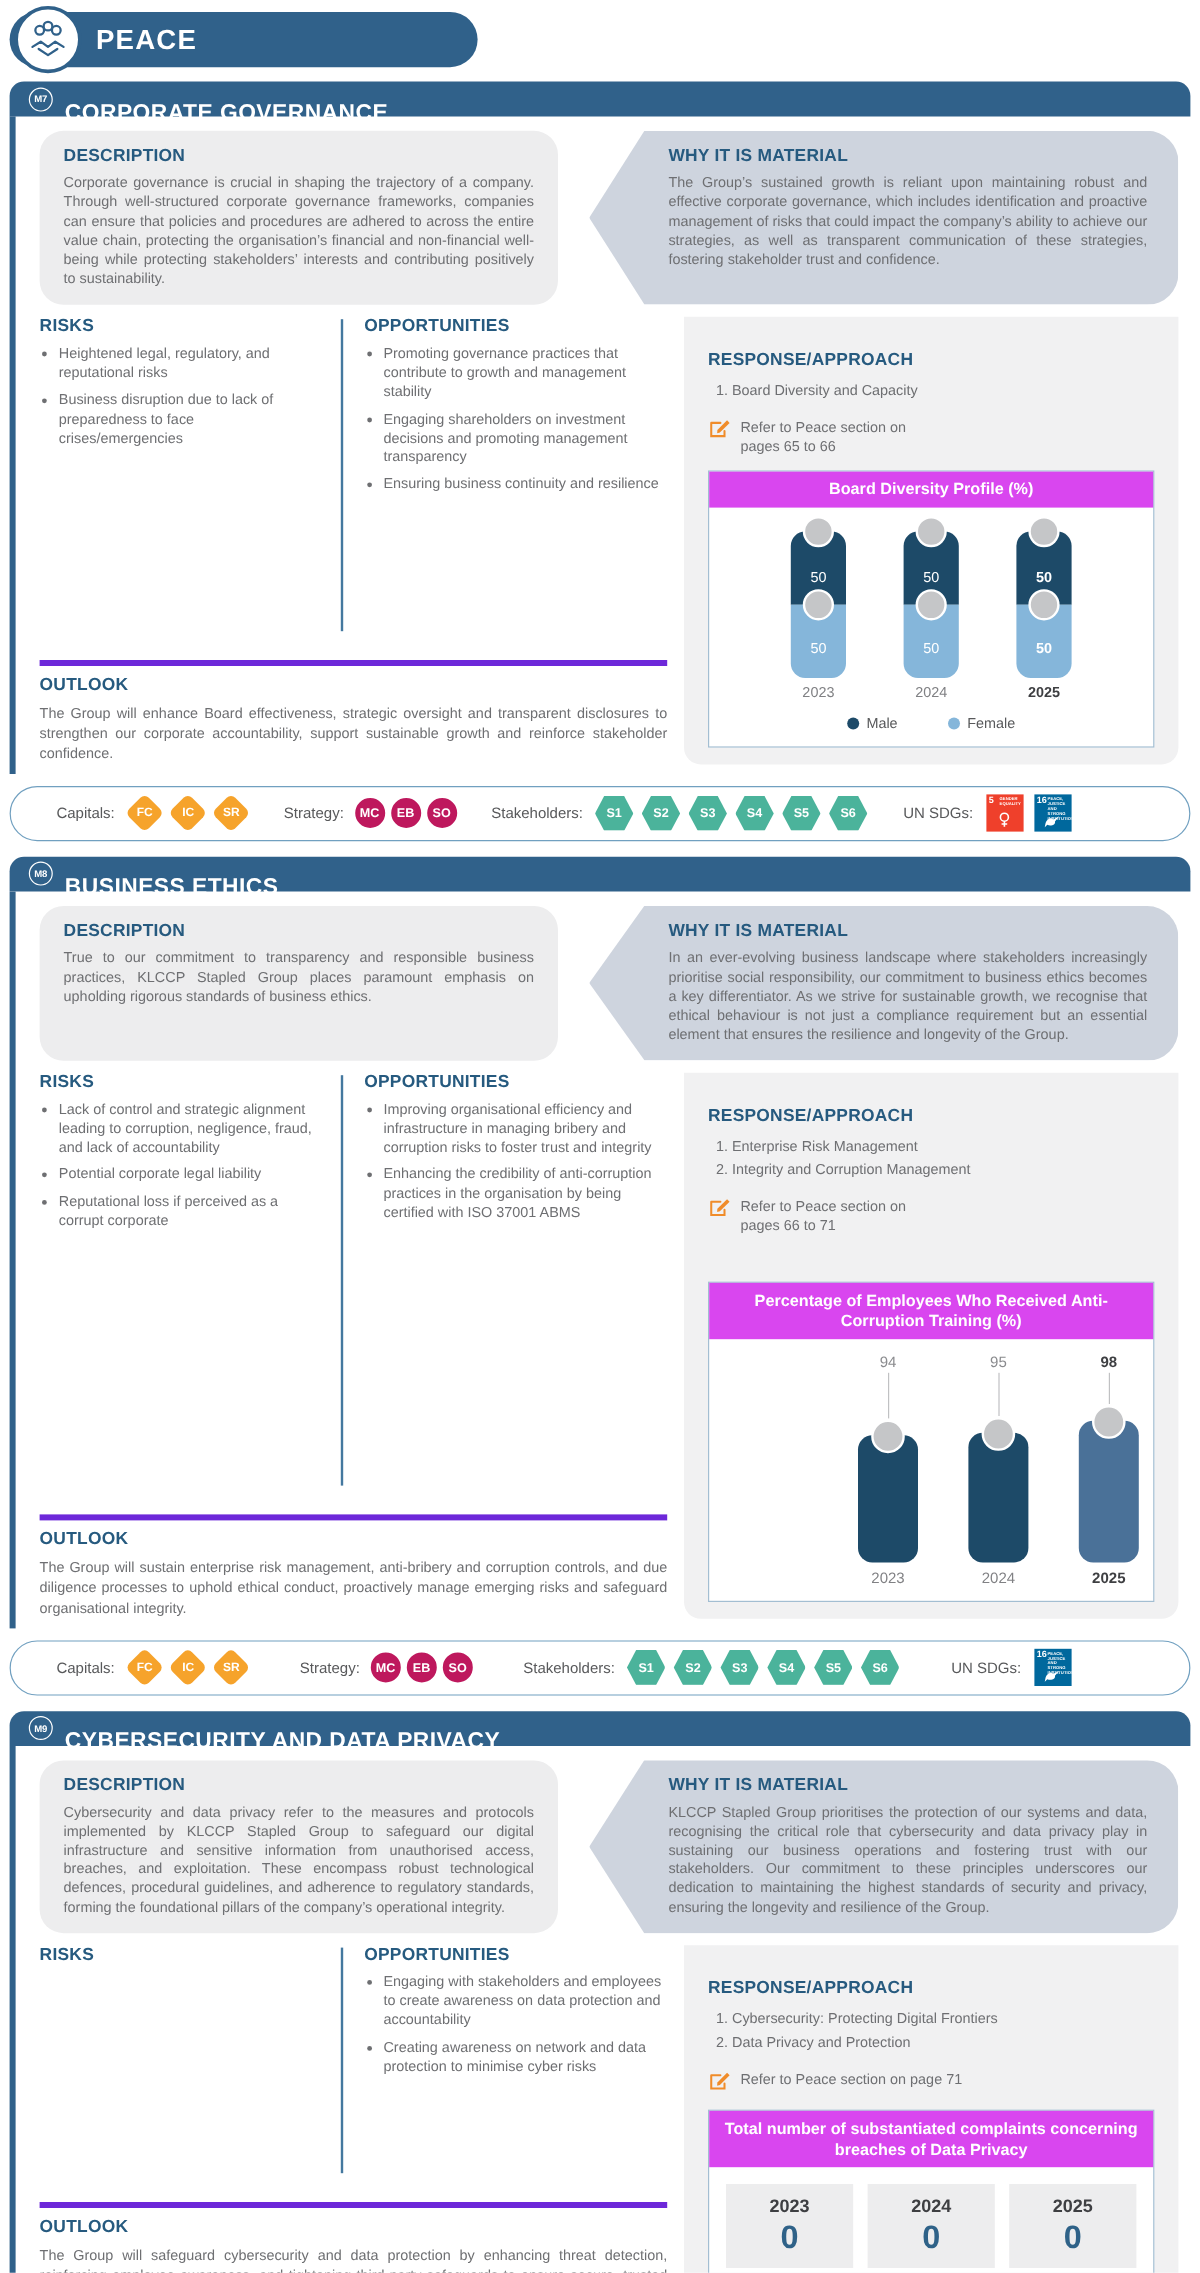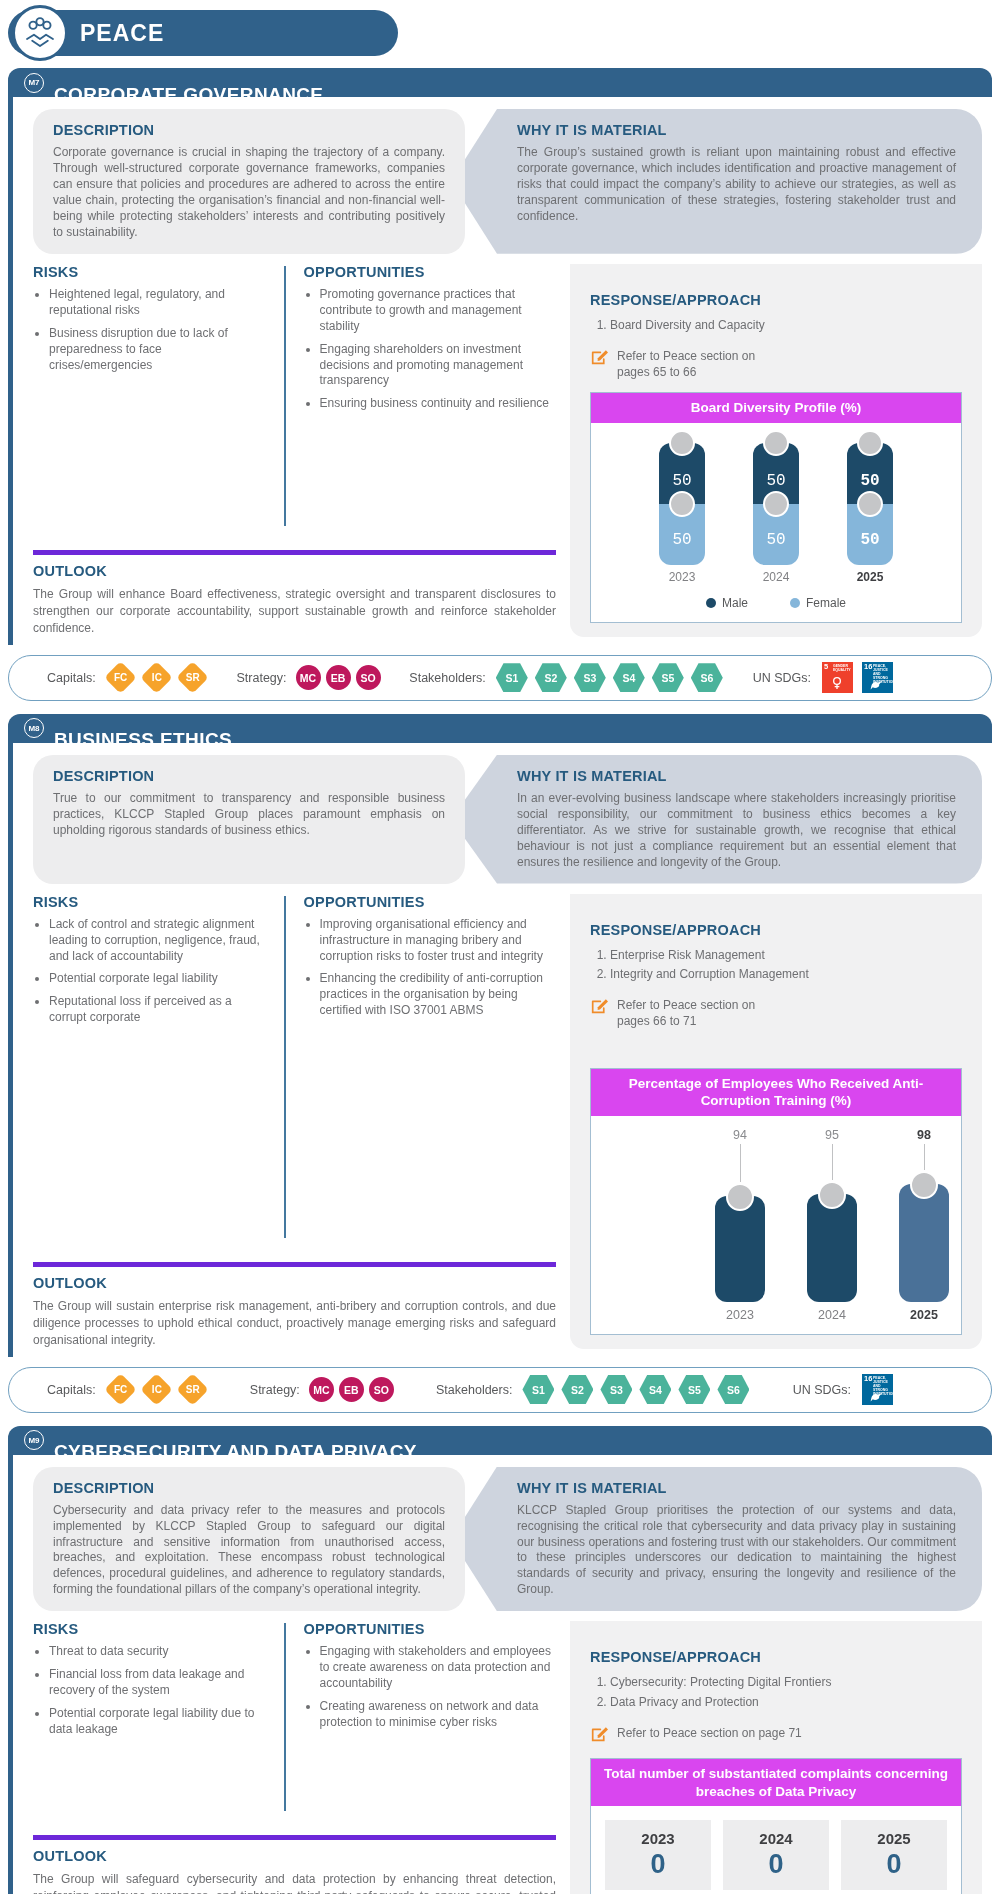--- a/index.html
+++ b/index.html
@@ -23,7 +23,7 @@
     display:flex; align-items:center; justify-content:center; font-size:8px; font-weight:bold; }
   .card-body { border-left:5px solid #30618a; padding:12px 10px 8px 20px; }
 
-  .row-top { display:flex; margin-bottom:10px; }
+  .row-top { display:flex; margin-bottom:10px;gap:40px; }
   .desc-box { background:#ededee; border-radius:20px; padding:13px 20px 13px 20px; width:432px;
     flex:none; position:relative; z-index:1; }
   .why-box { background:#ced4de; flex:1; margin-left:-14px; border-radius:26px;

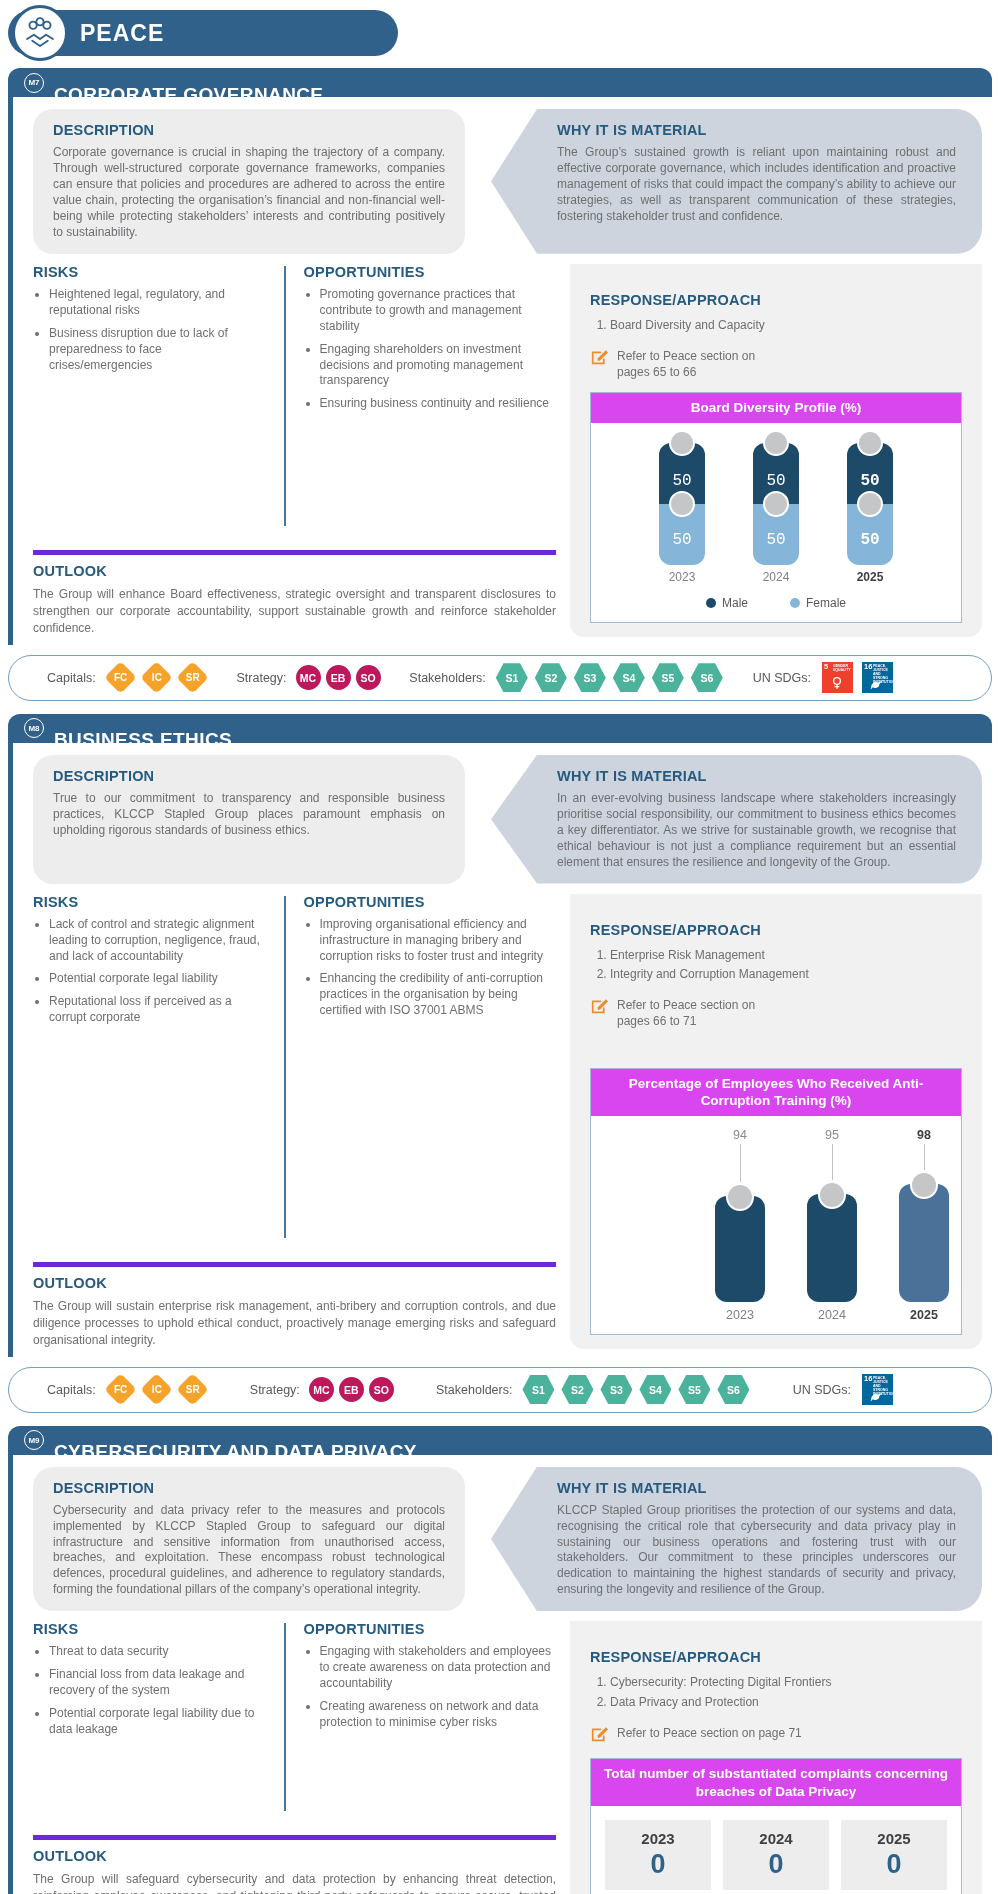--- a/index.html
+++ b/index.html
@@ -60,7 +60,7 @@
   .pills { display:flex; justify-content:center; gap:48px; padding:20px 8px 4px; }
   .pill { width:46px; text-align:center; }
   .pill-bars { position:relative; }
-  .seg { height:61px; display:flex; align-items:center; justify-content:center; color:#fff; font-size:16px;font-family:Liberation Mono, monospace; }
+  .seg { height:61px; display:flex; align-items:center; justify-content:center; color:#fff; font-size:12px; }
   .seg.male { background:#1d4a68; border-radius:12px 12px 0 0; padding-top:16px; }
   .seg.female { background:#85b6da; border-radius:0 0 12px 12px; padding-top:12px; }
   .pc { position:absolute; left:50%; transform:translateX(-50%); width:26px; height:26px;

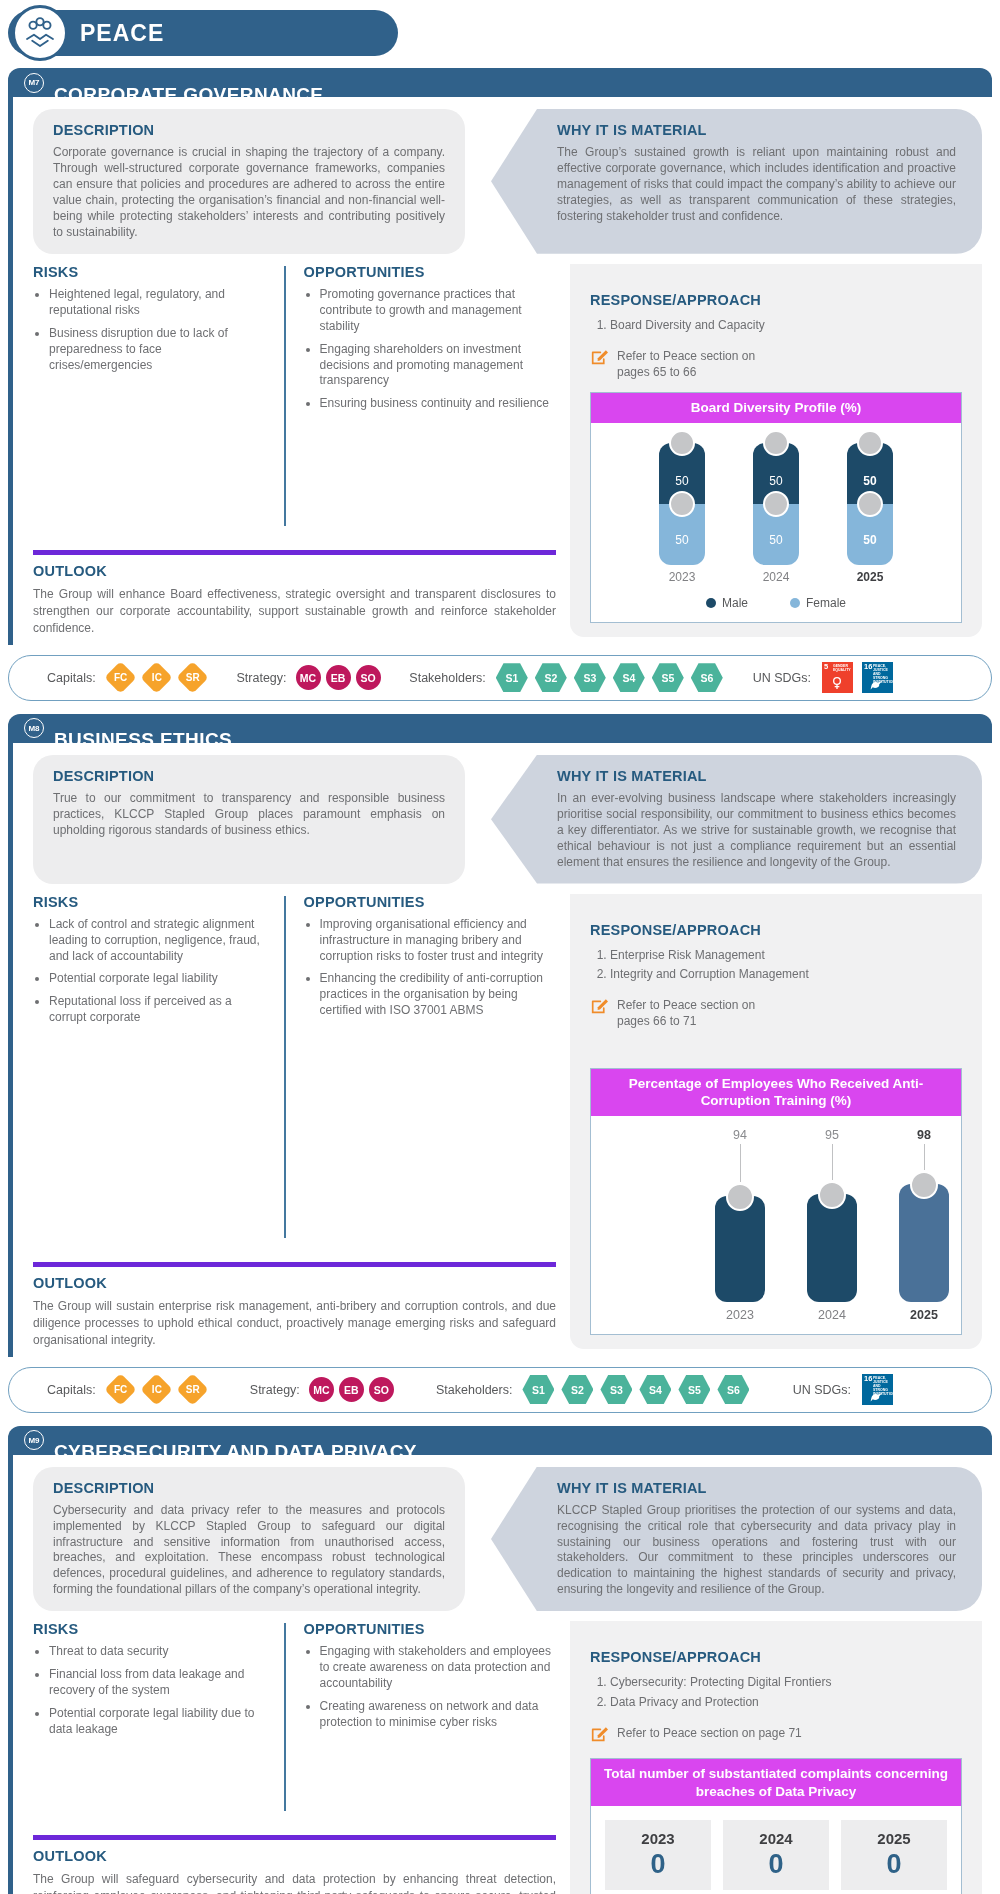--- a/index.html
+++ b/index.html
@@ -431,11 +431,6 @@
           <div class="ro-row">
             <div class="risk-col">
               <h3 class="sec">RISKS</h3>
-              <ul class="blist">
-                <li>Threat to data security</li>
-                <li>Financial loss from data leakage and recovery of the system</li>
-                <li>Potential corporate legal liability due to data leakage</li>
-              </ul>
             </div>
             <div class="vdiv"></div>
             <div class="opp-col">

